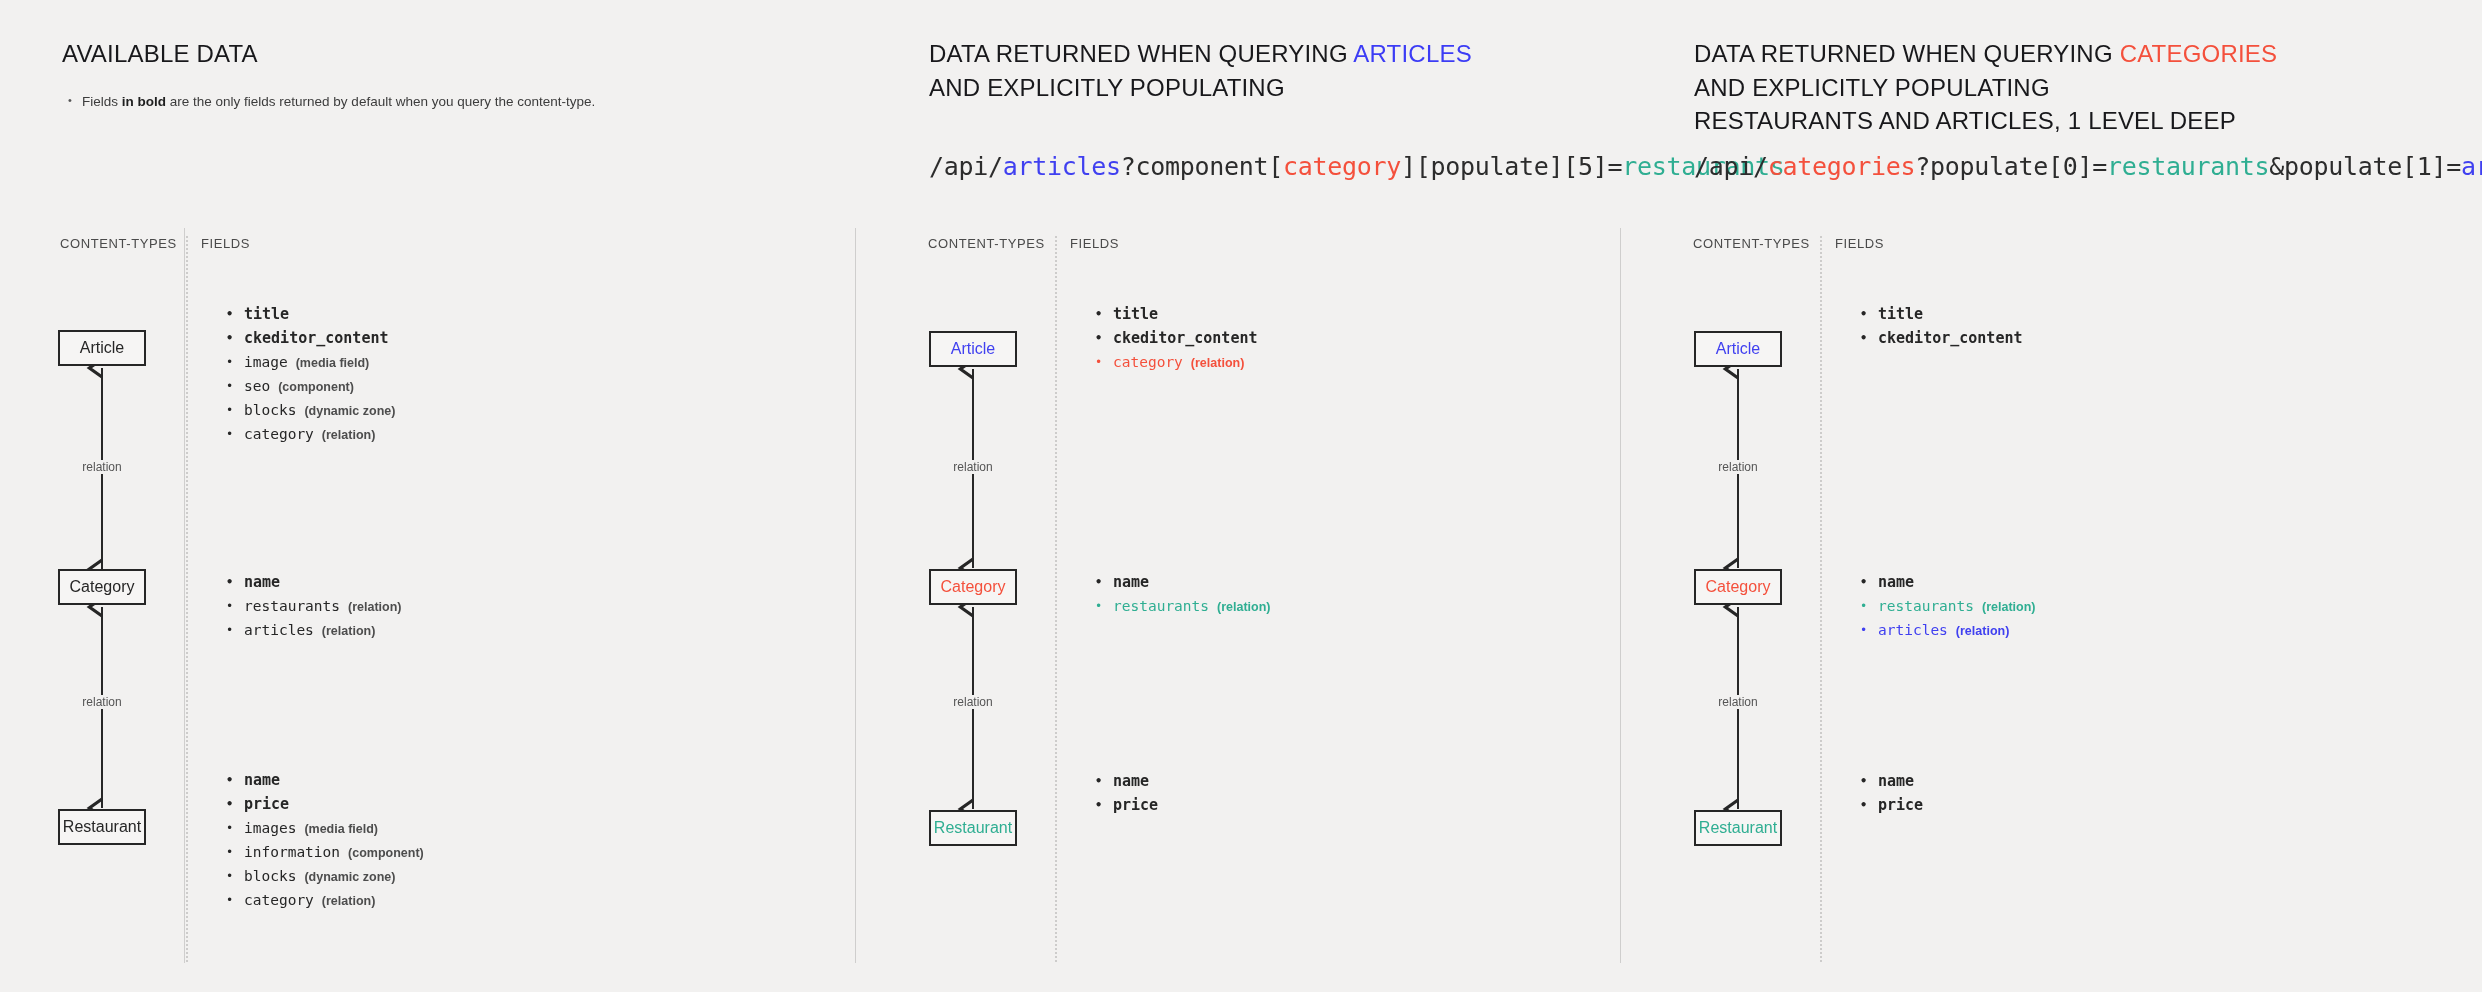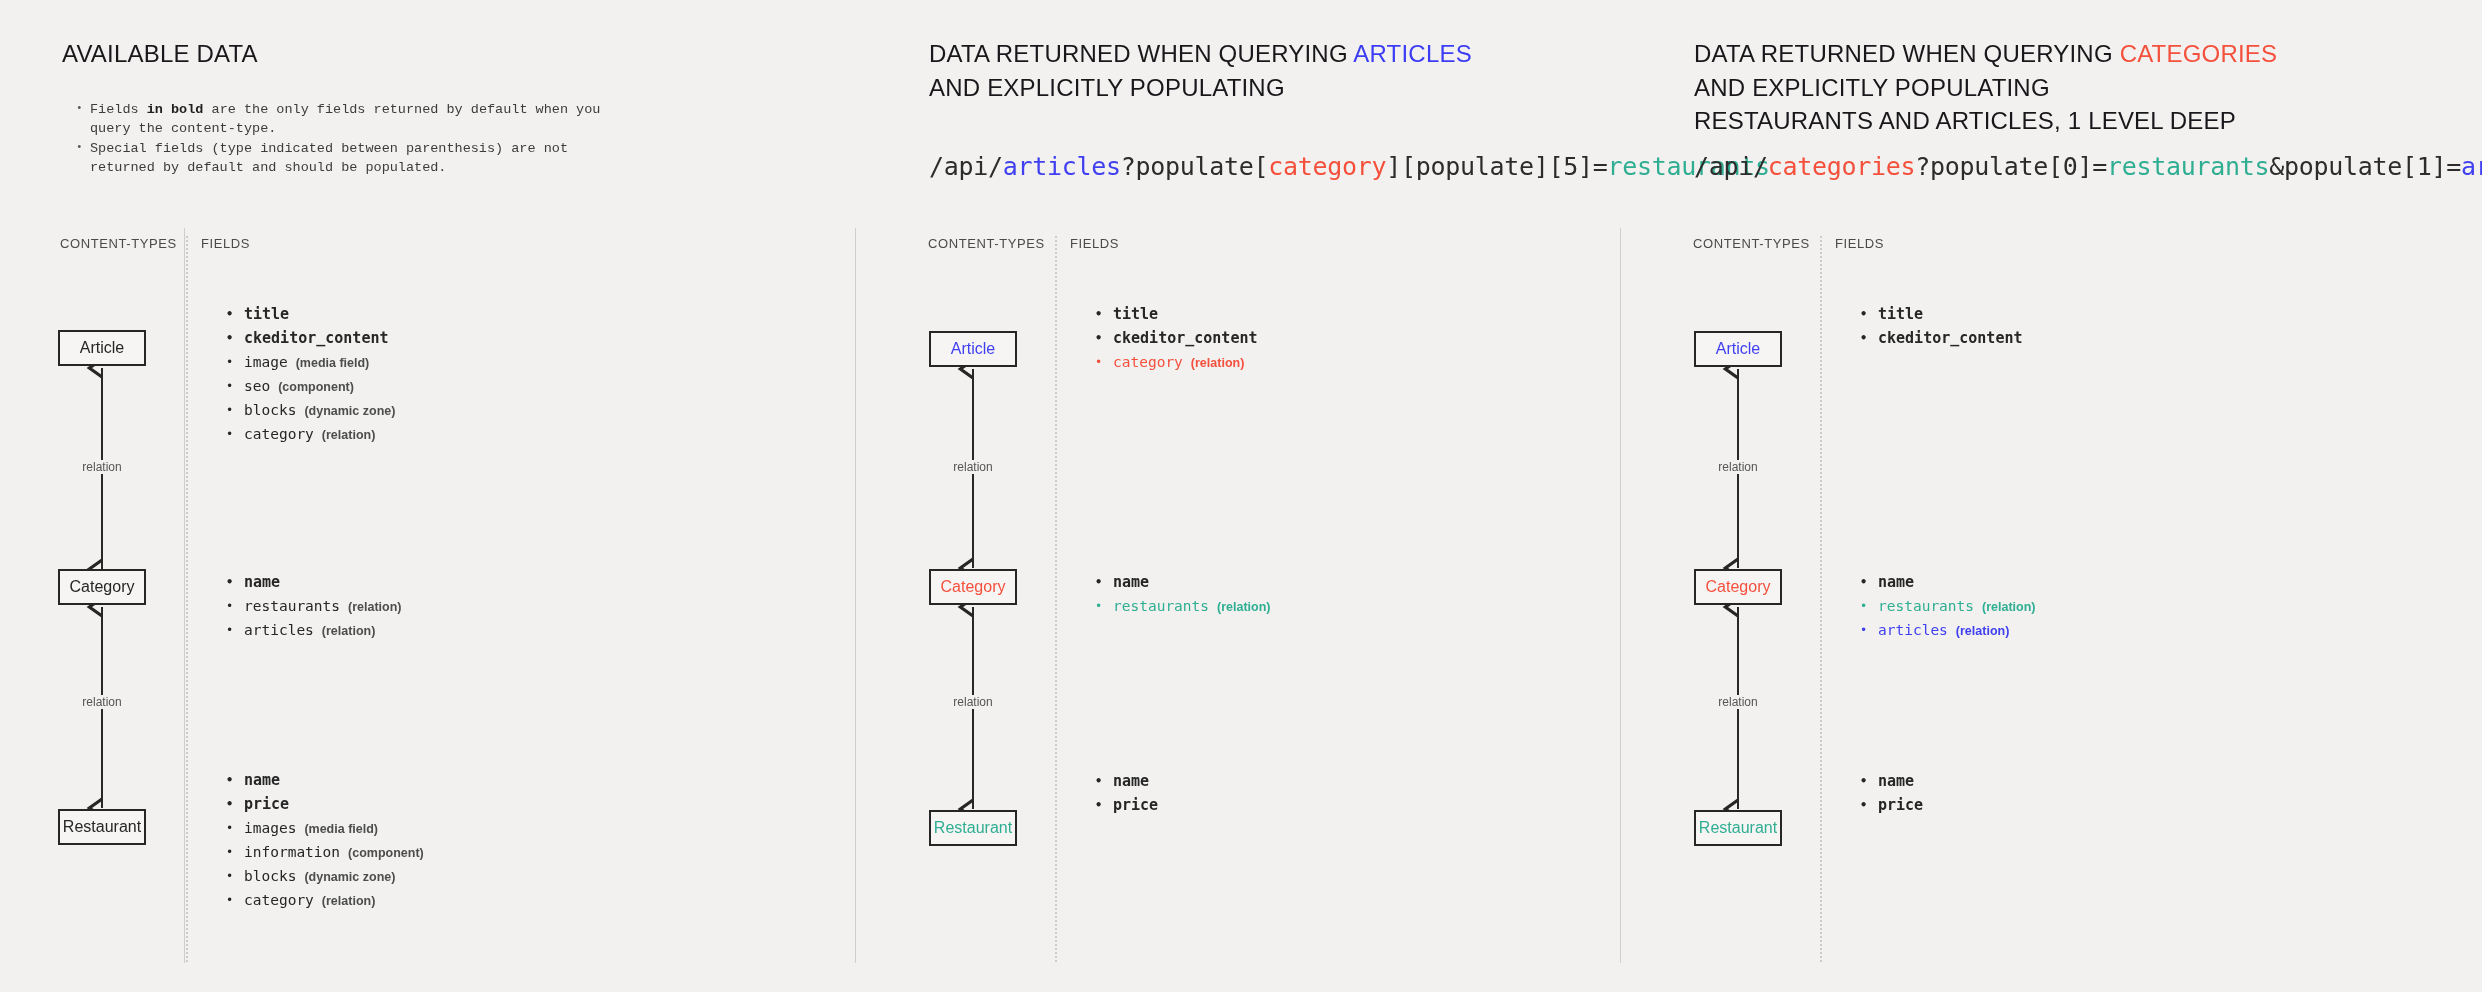--- a/index.html
+++ b/index.html
@@ -33,8 +33,8 @@
   .title .hl-red{color:#f4503c;}
 
   .bullets{
-    margin:12px;padding:0;list-style:none;
-    font-size:13.5px;line-height:19px;color:#3c3c3c;font-family:Liberation Mono, monospace;
+    margin:4px;padding:0;list-style:none;
+    font-size:13.5px;line-height:19px;color:#3c3c3c;
   }
   .bullets li{position:relative;padding-left:16px;margin-bottom:1px;}
   .bullets li::before{

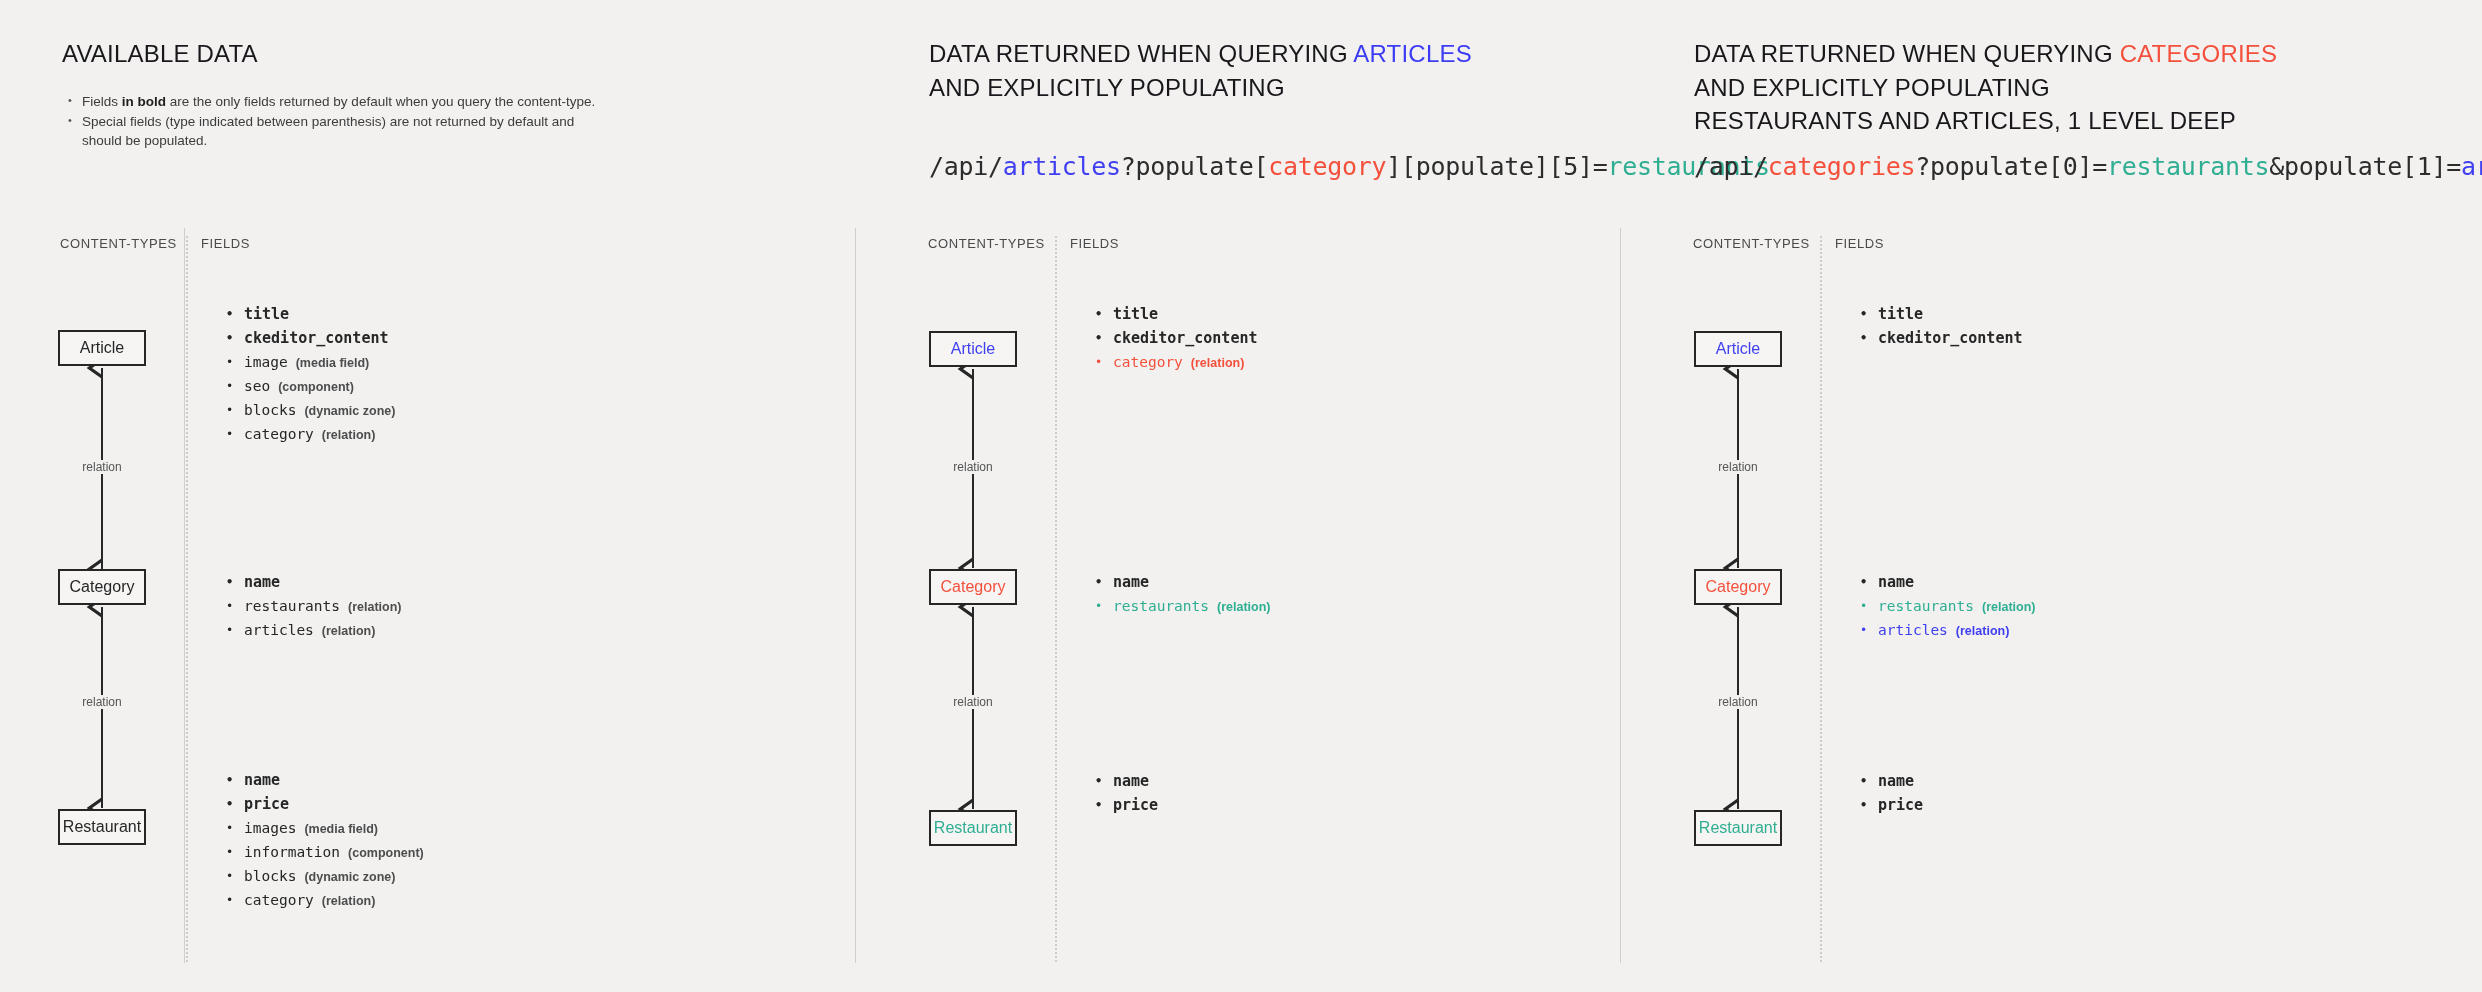--- a/index.html
+++ b/index.html
@@ -138,9 +138,6 @@
     <li>
       <span>Fields </span><b>in bold</b><span> are the only fields returned by default when you query the content-type.</span>
     </li>
-    <li>
-      <span>Special fields (type indicated between parenthesis) are not returned by default and should be populated.</span>
-    </li>
   </ul>
 
   <div class="colhead" style="position:absolute;left:60px;top:236px;">CONTENT-TYPES</div>

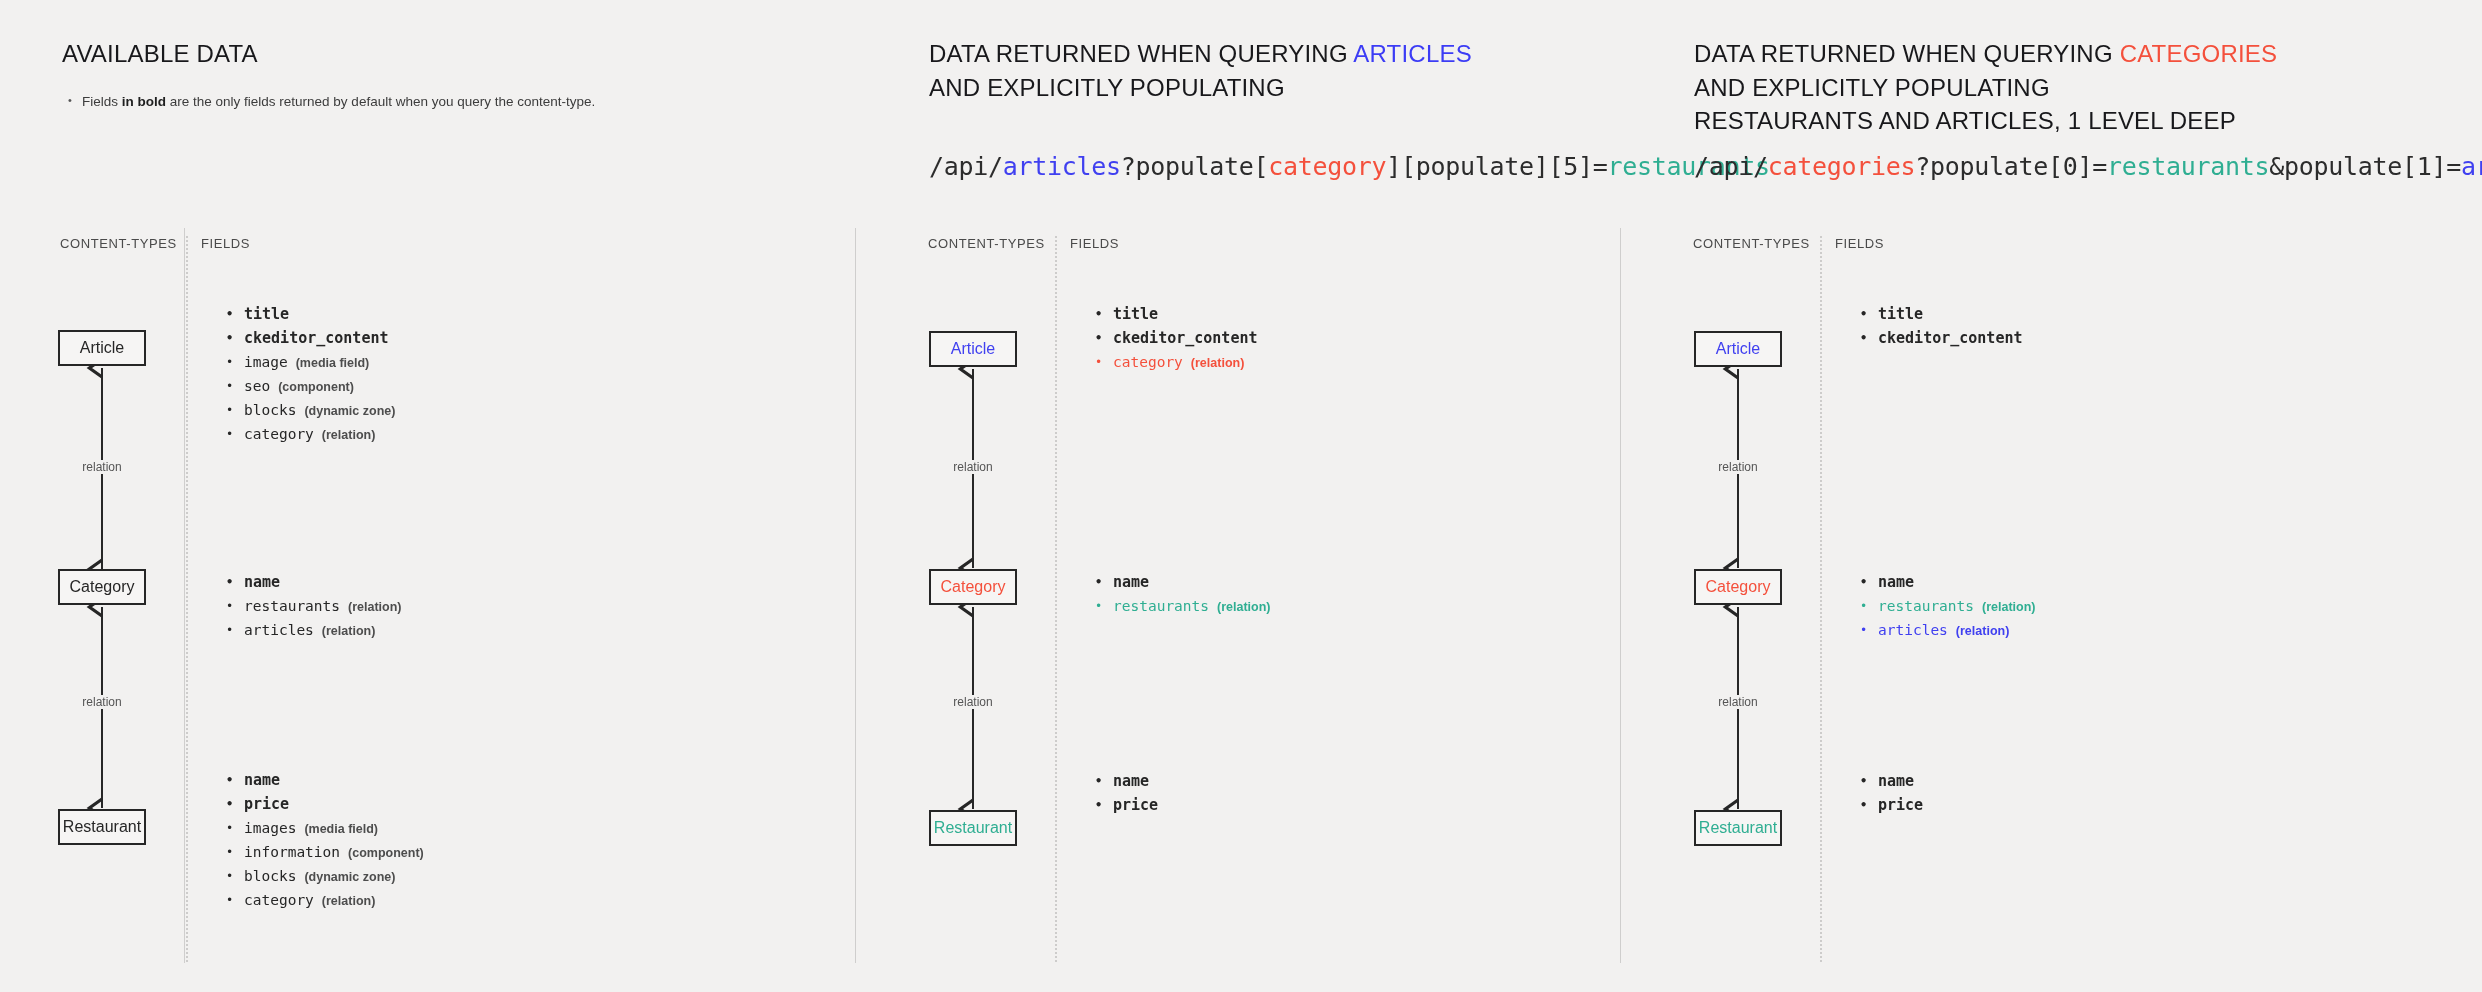--- a/index.html
+++ b/index.html
@@ -201,7 +201,7 @@
   <div class="title" style="position:absolute;left:74px;top:72px;">AND EXPLICITLY POPULATING</div>
 
   <div class="apiline" style="position:absolute;left:74px;top:152px;">
-    <span class="c-ink">/api/</span><span class="c-blue">articles</span><span>?populate[</span><span class="c-red">category</span><span>][populate][5]=</span><span class="c-teal">restaurants</span>
+    <span class="c-ink">/api/</span><span class="c-blue">articles</span><span>?component[</span><span class="c-red">category</span><span>][populate][5]=</span><span class="c-teal">restaurants</span>
   </div>
 
   <div class="colhead" style="position:absolute;left:73px;top:236px;">CONTENT-TYPES</div>

